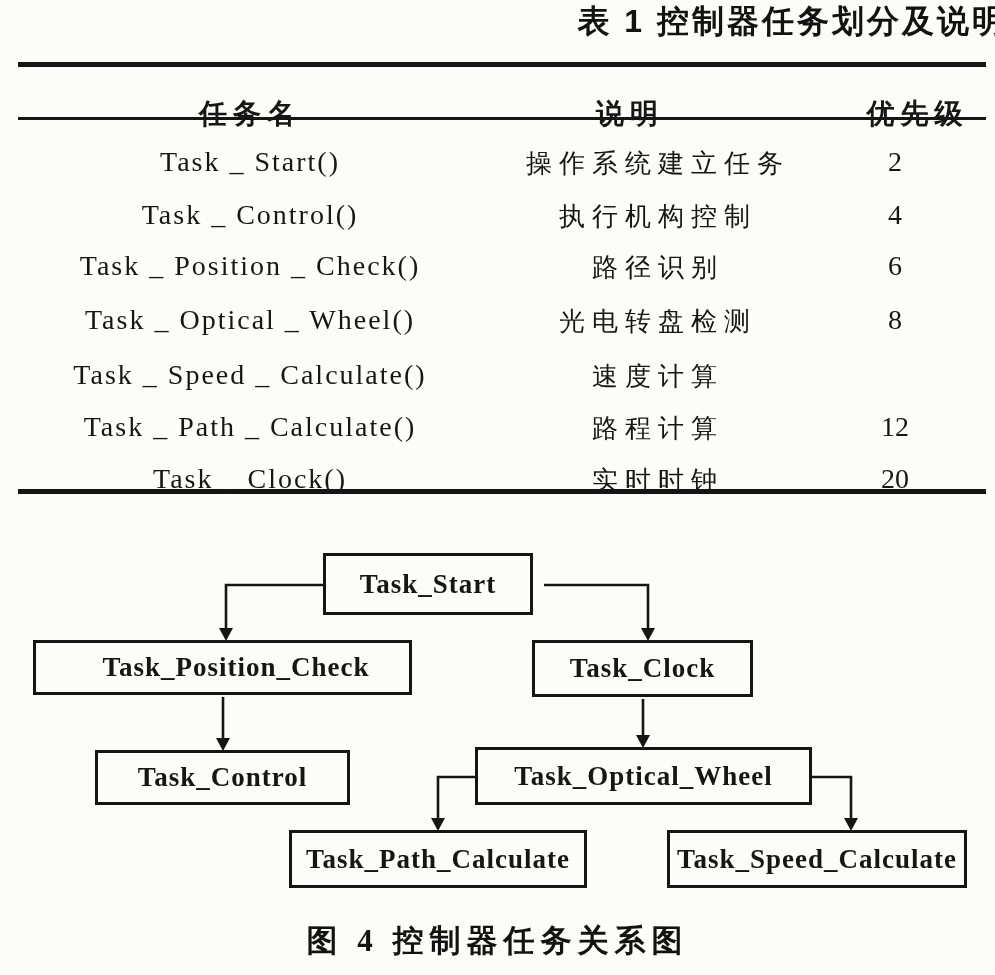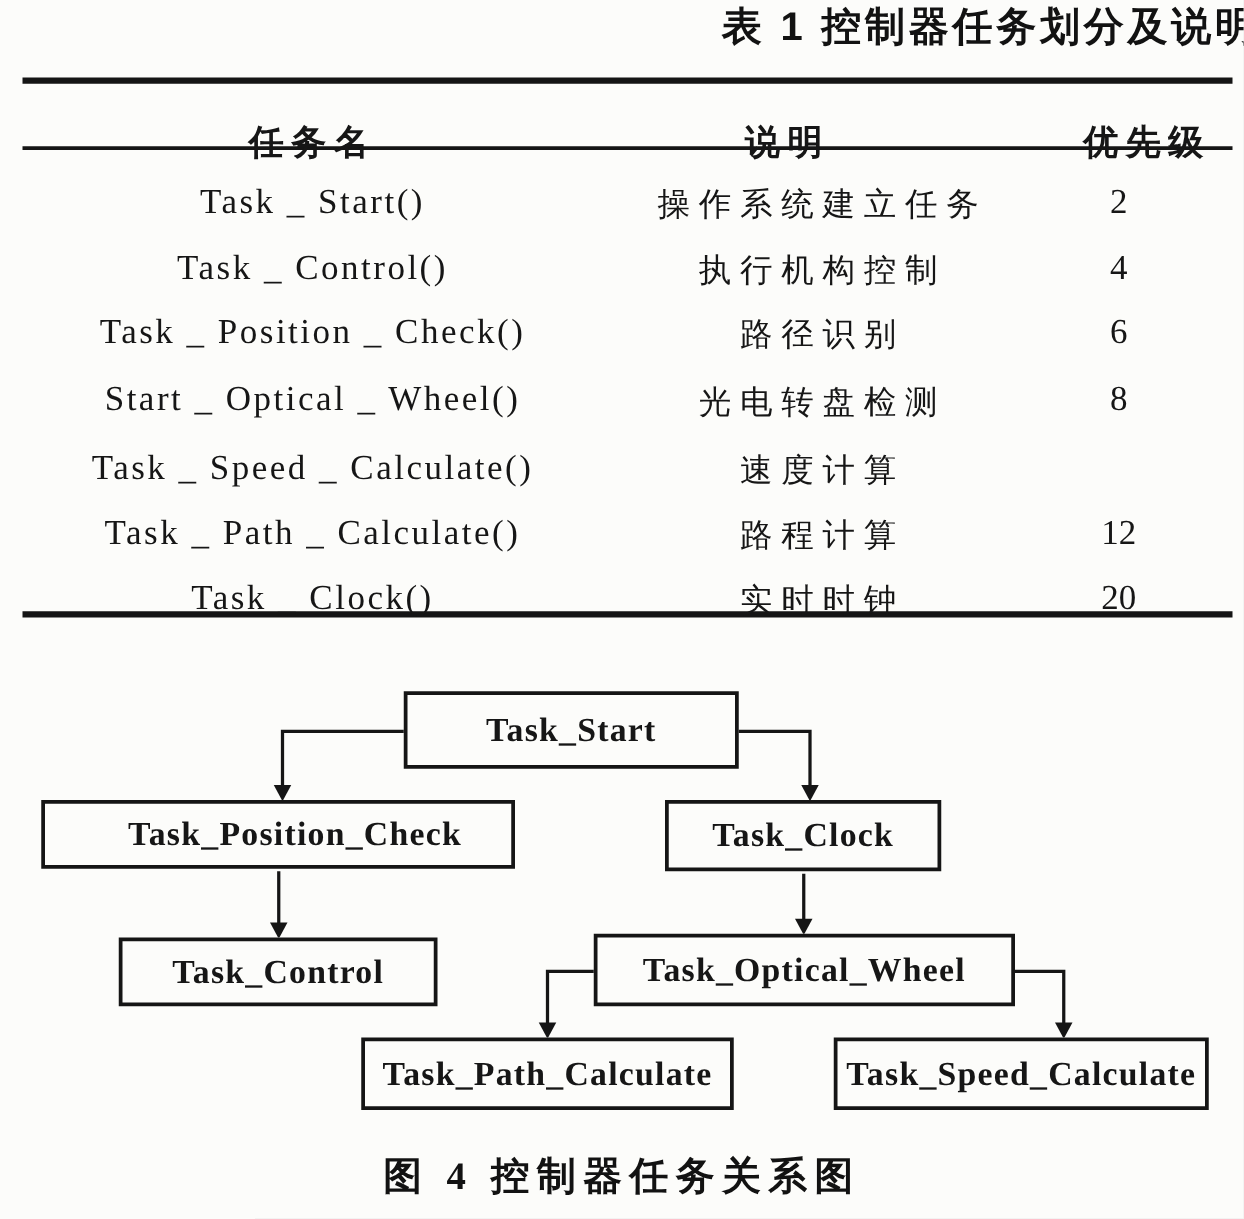--- a/index.html
+++ b/index.html
@@ -103,7 +103,7 @@
     <span class="t-cell c-pri">6</span>
   </div>
   <div class="t-row r4">
-    <span class="t-cell c-task">Start _ Optical _ Wheel()</span>
+    <span class="t-cell c-task">Task _ Optical _ Wheel()</span>
     <span class="t-cell c-desc">光电转盘检测</span>
     <span class="t-cell c-pri">8</span>
   </div>

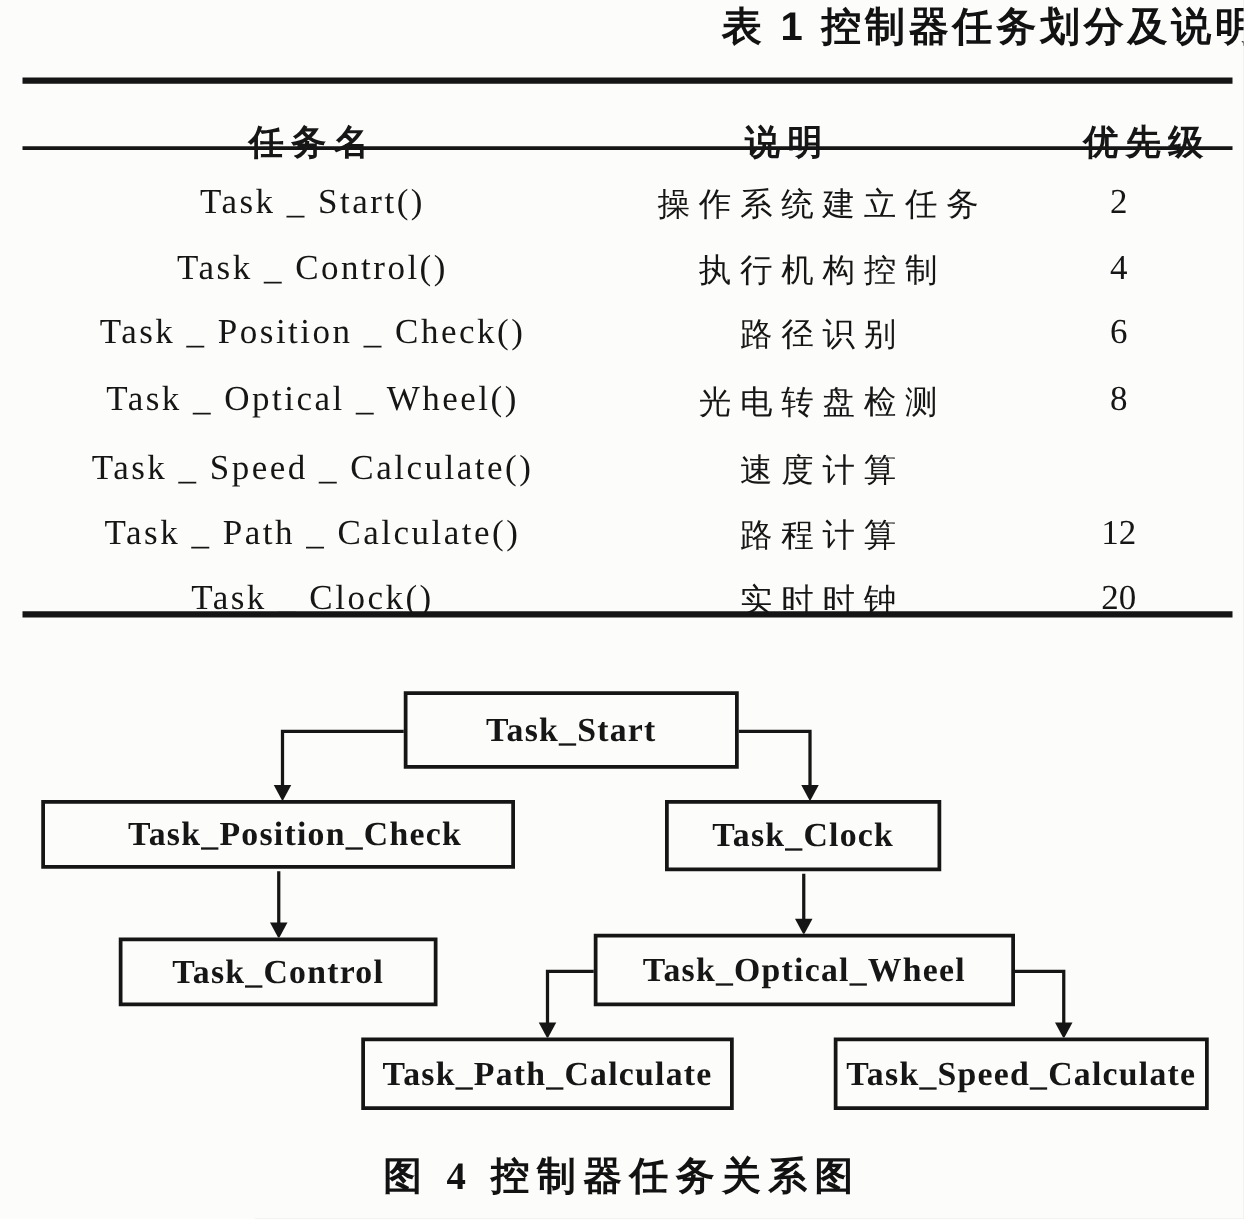--- a/index.html
+++ b/index.html
@@ -53,7 +53,7 @@
     font-weight: bold; font-size: 27px; letter-spacing: 1px;
     white-space: nowrap; box-sizing: border-box;
   }
-  .n-start    { left: 323px; top: 553px; width: 268px; height: 62px; }
+  .n-start    { left: 323px; top: 553px; width: 210px; height: 62px; }
   .n-poscheck { left: 33px;  top: 640px; width: 379px; height: 55px; padding-left: 27px; }
   .n-clock    { left: 532px; top: 640px; width: 221px; height: 57px; }
   .n-control  { left: 95px;  top: 750px; width: 255px; height: 55px; }

